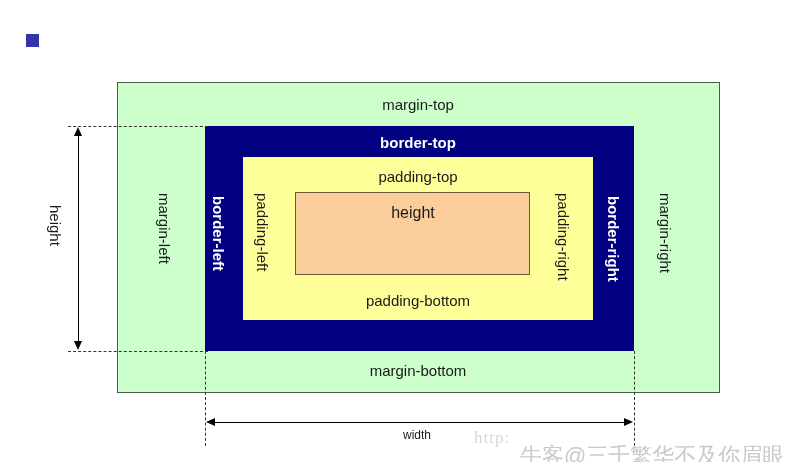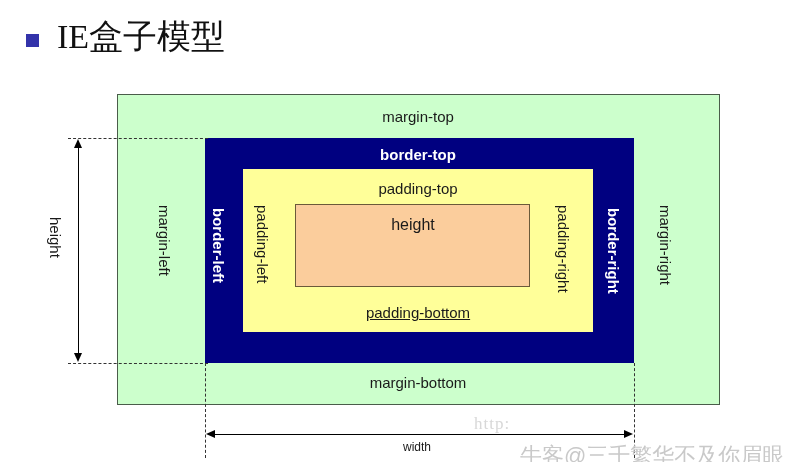--- a/index.html
+++ b/index.html
@@ -172,7 +172,6 @@
 
 <div id="title-row">
   <div id="title-bullet"></div>
-  <div id="title-text">IE盒子模型</div>
 </div>
 
 <div id="diagram">

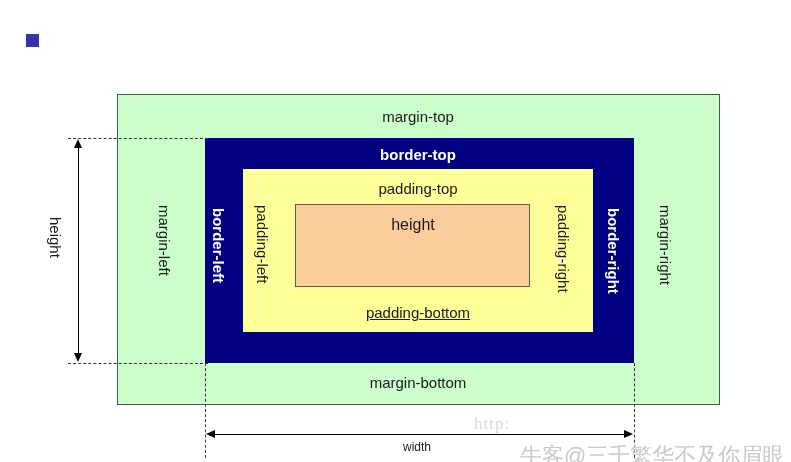--- a/index.html
+++ b/index.html
@@ -42,7 +42,7 @@
   
   #diagram {
     position: absolute;
-    left: 0; top: 12px;
+    left: 0; top: 0;
     width: 791px; height: 360px;
   }
 

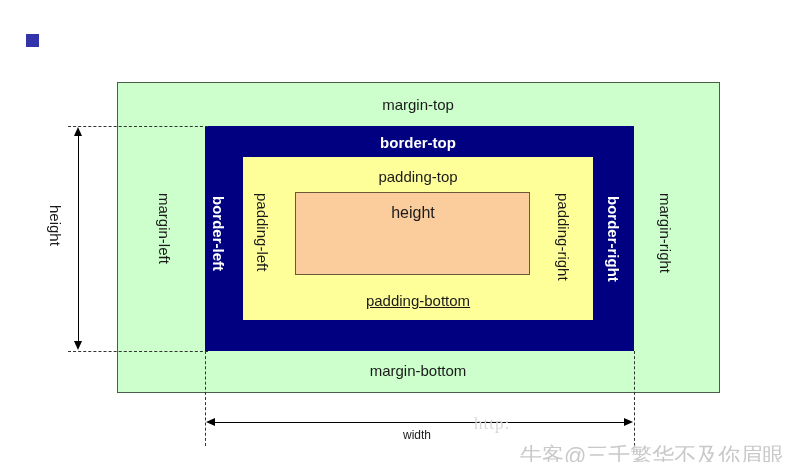--- a/index.html
+++ b/index.html
@@ -201,7 +201,7 @@
 
   <div class="lbl hcenter" style="left:418px; top:169px;">padding-top</div>
 
-  <div class="lbl hcenter" style="left:418px; top:293px;text-decoration:underline;">padding-bottom</div>
+  <div class="lbl hcenter" style="left:418px; top:293px;">padding-bottom</div>
 
   <div class="lbl vert rot-cw" style="left:270px; top:193px;">padding-left</div>
 

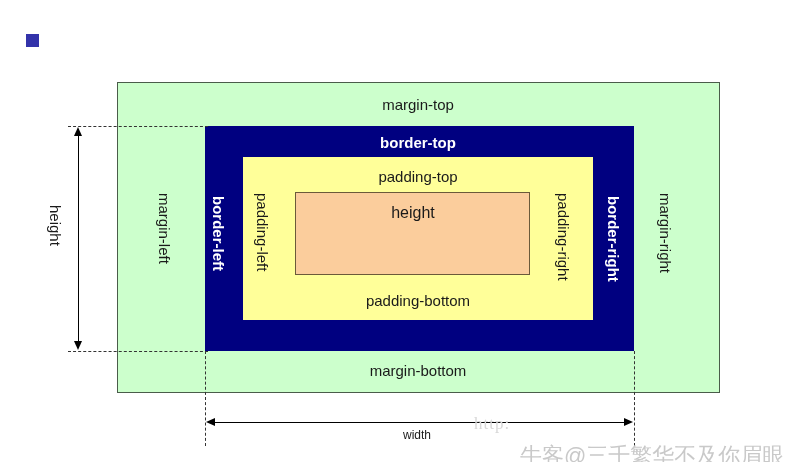--- a/index.html
+++ b/index.html
@@ -153,7 +153,7 @@
     pointer-events: none;
   }
   #wm-url {
-    left: 474px; top: 414px;
+    left: 474px; top: 428px;
     font-family: "Liberation Serif", "DejaVu Serif", serif;
     font-size: 17px;
     color: #d8d8d8;

